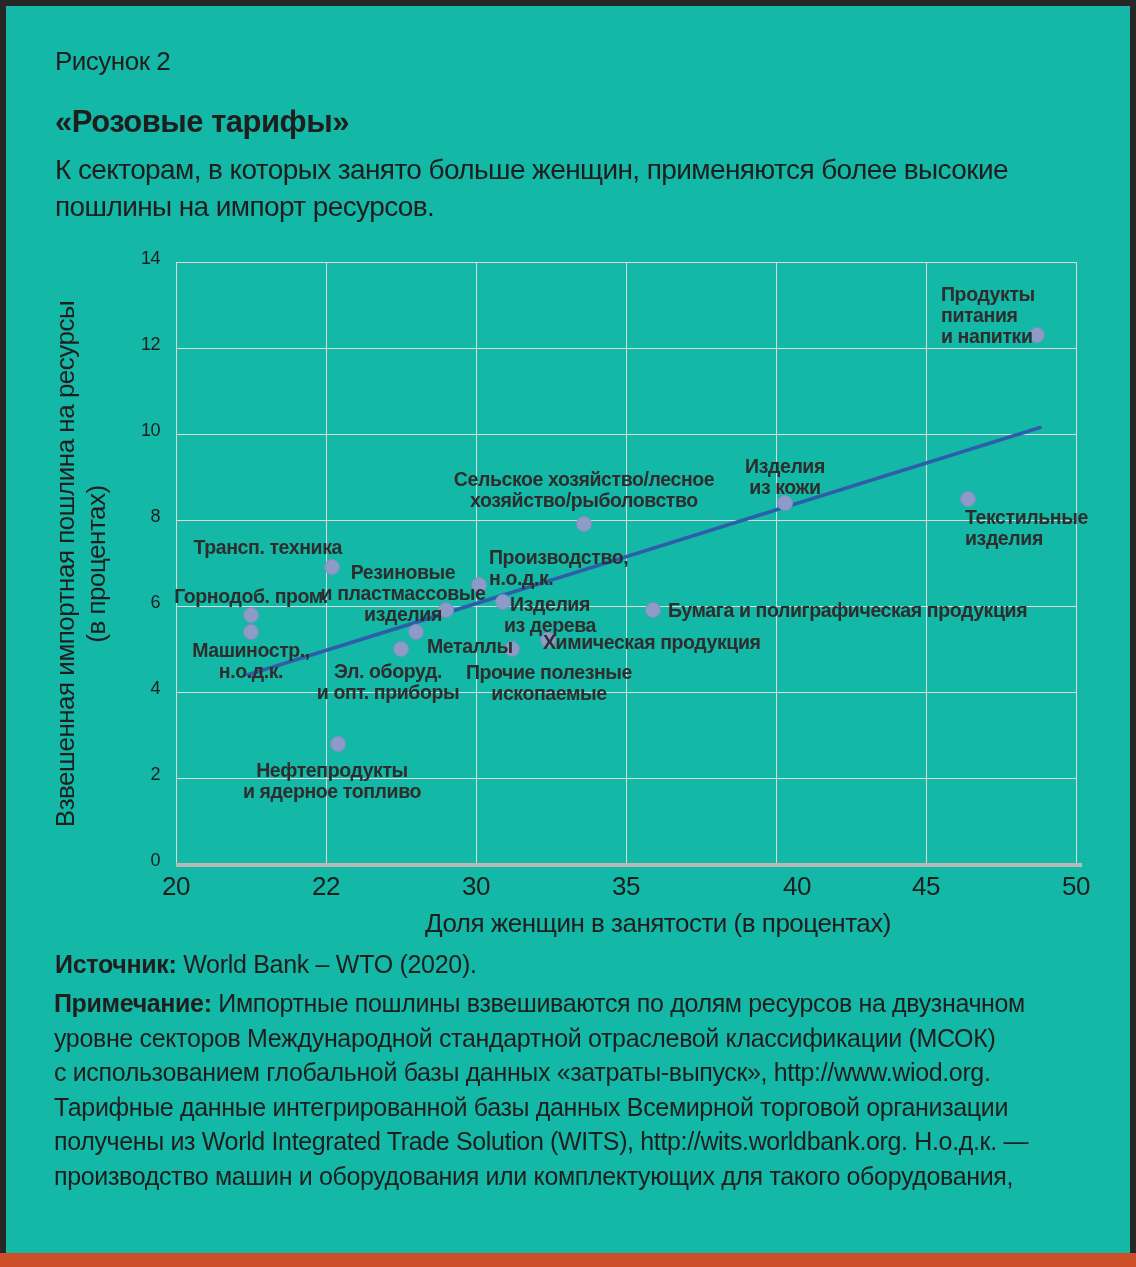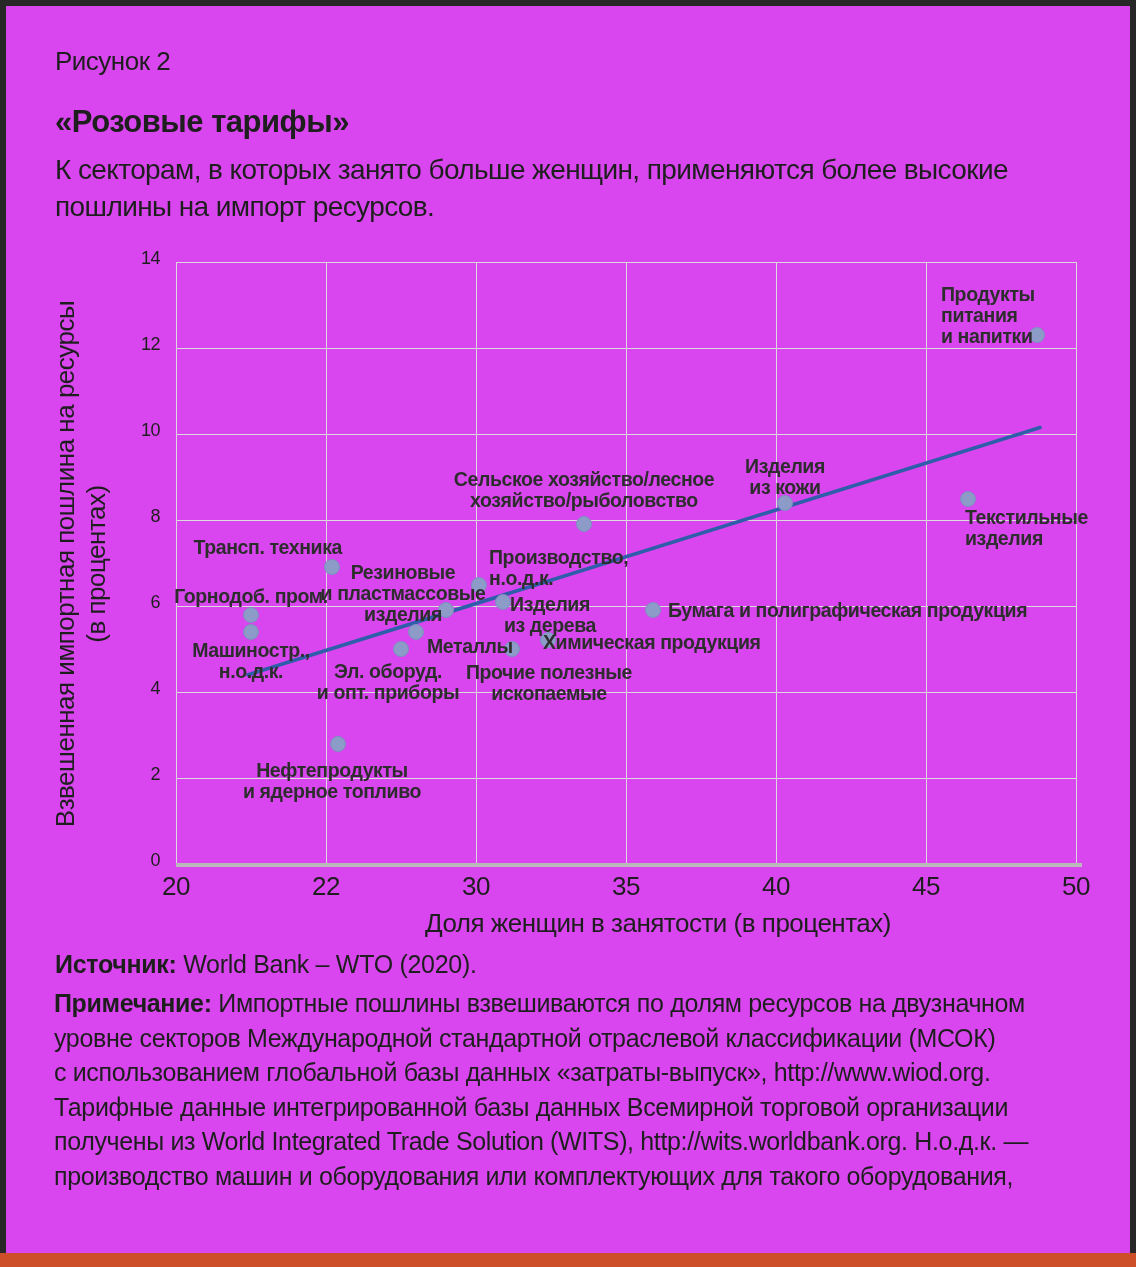--- a/index.html
+++ b/index.html
@@ -6,7 +6,7 @@
   .figure{
     position:relative;
     width:1136px;height:1267px;
-    background:#d946ef;
+    background:#14b8a6;
     font-family:"Liberation Sans","DejaVu Sans",sans-serif;
     color:#1e1e1e;
     overflow:hidden;

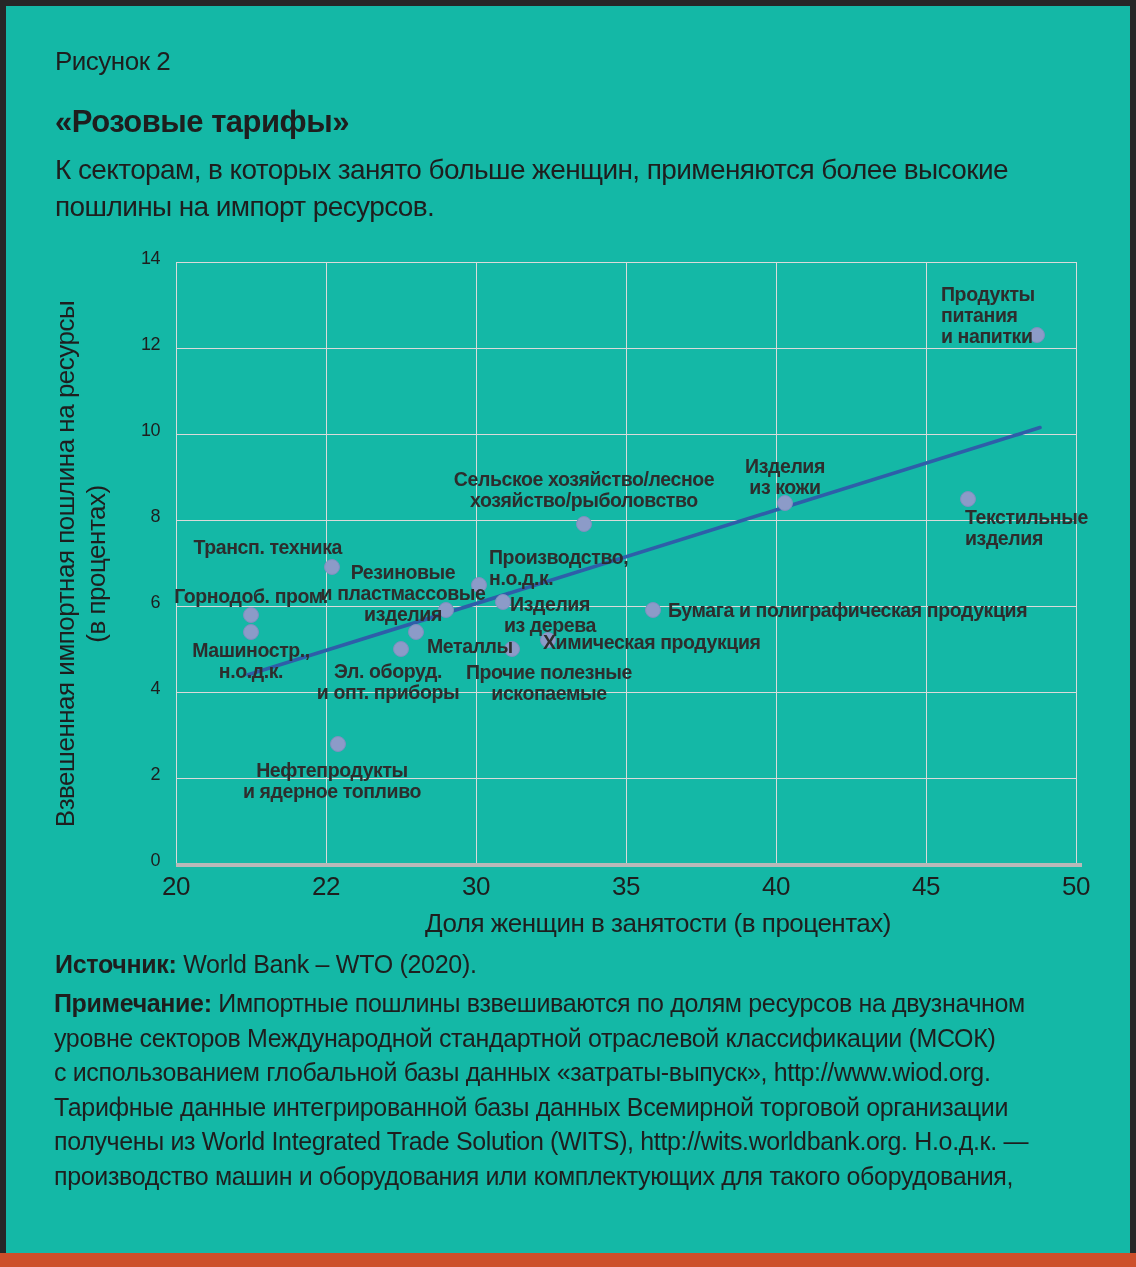--- a/index.html
+++ b/index.html
@@ -84,7 +84,7 @@
       <div class="tick-x" style="left: 291px; top: 871px;">22</div>
       <div class="tick-x" style="left: 441px; top: 871px;">30</div>
       <div class="tick-x" style="left: 591px; top: 871px;">35</div>
-      <div class="tick-x" style="left: 741px; top: 871px;">40</div>
+      <div class="tick-x" style="left: 741px; top: 871px; text-align: right;">40</div>
       <div class="tick-x" style="left: 891px; top: 871px;">45</div>
       <div class="tick-x" style="left: 1041px; top: 871px;">50</div>
       <svg class="trend-svg" width="900" height="602" style="left: 176px; top: 262px;">

